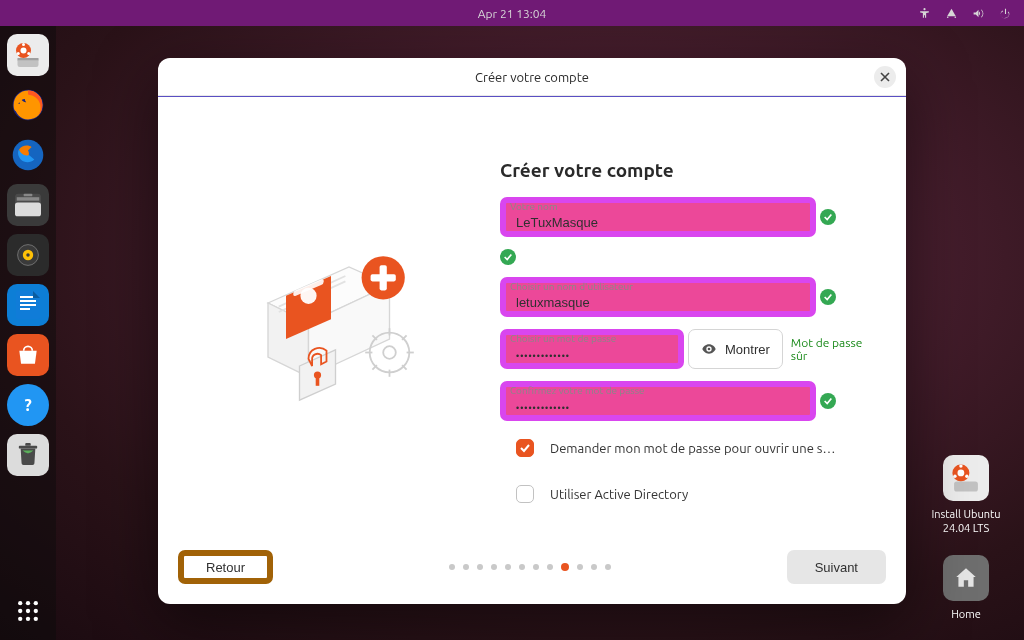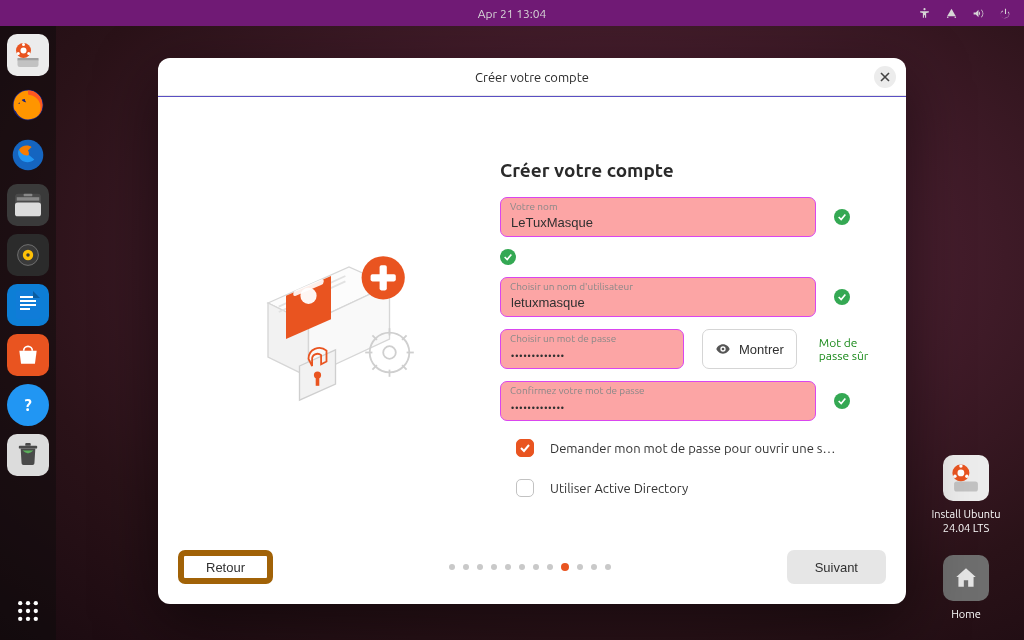--- a/index.html
+++ b/index.html
@@ -149,7 +149,7 @@
       display: flex;
       align-items: center;
       margin-bottom: 12px;
-      gap: 18px;
+      gap: 4px;
     }
     .field-wrap {
       position: relative;

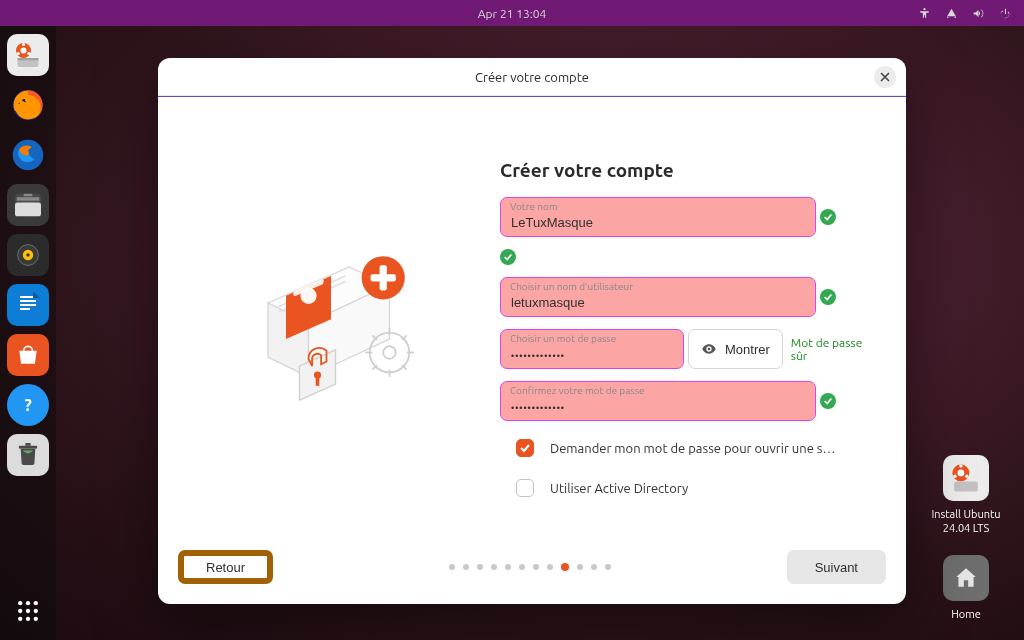--- a/index.html
+++ b/index.html
@@ -166,12 +166,12 @@
     .text-input {
       width: 100%;
       height: 40px;
-      border: 1px solid #d946ef;
+      border: 6px solid #d946ef;
       border-radius: 7px;
       padding: 14px 10px 4px 10px;
       font-size: 13px;
       color: #303030;
-      background: #fca5a5;
+      background: #ec4899;
       outline: none;
     }
     .check-ok {

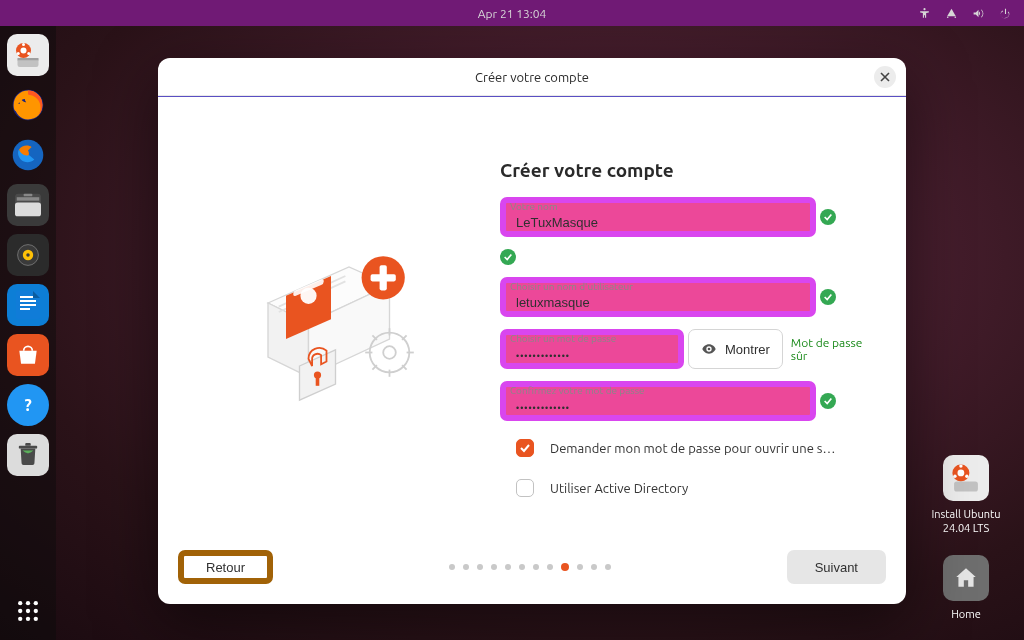--- a/index.html
+++ b/index.html
@@ -200,7 +200,7 @@
       font-size: 13px;
       color: #333;
     }
-    .checkbox-row + .checkbox-row { margin-top: 22px; }
+    .checkbox-row + .checkbox-row { margin-top: 28px; }
     .cb {
       width: 18px; height: 18px; border-radius: 5px;
       border: 1.5px solid #c2c2c2; background: #fff;

